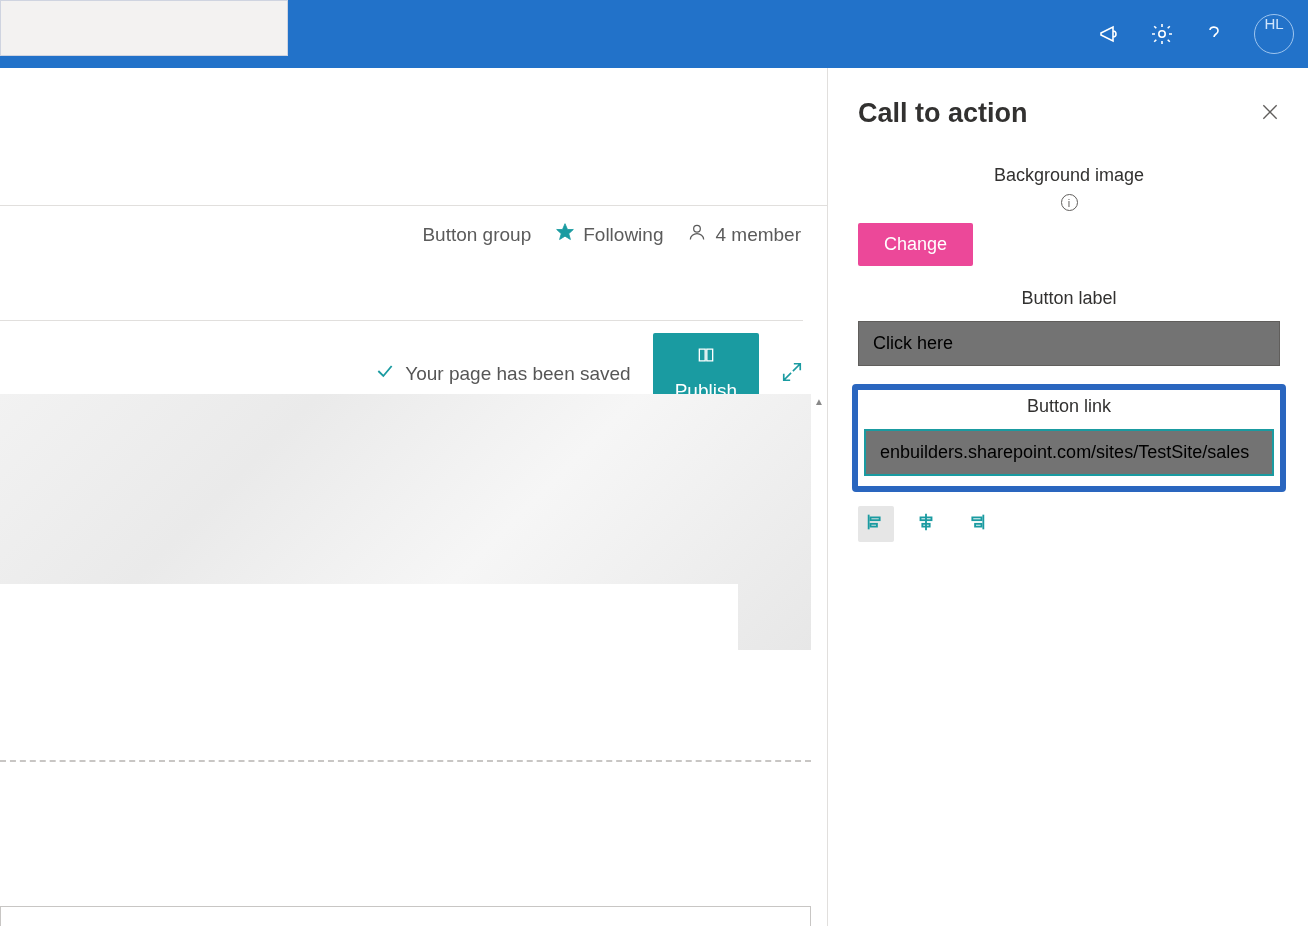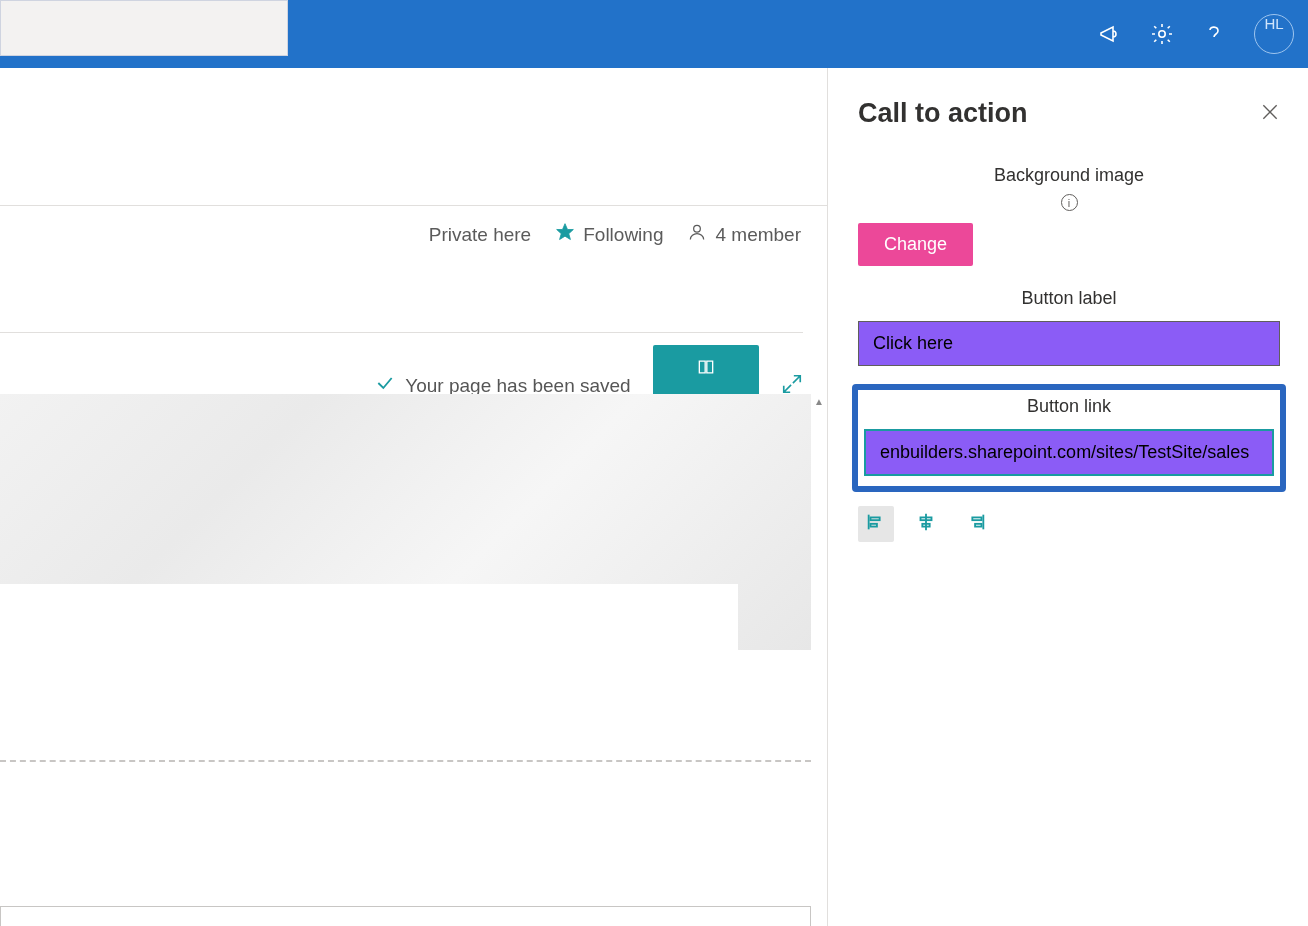--- a/index.html
+++ b/index.html
@@ -270,7 +270,7 @@
 
     <div class="info-row">
       <div class="item">
-        <span>Private here</span>
+        <span>Button group</span>
       </div>
       <div class="item star-icon">
         <span>

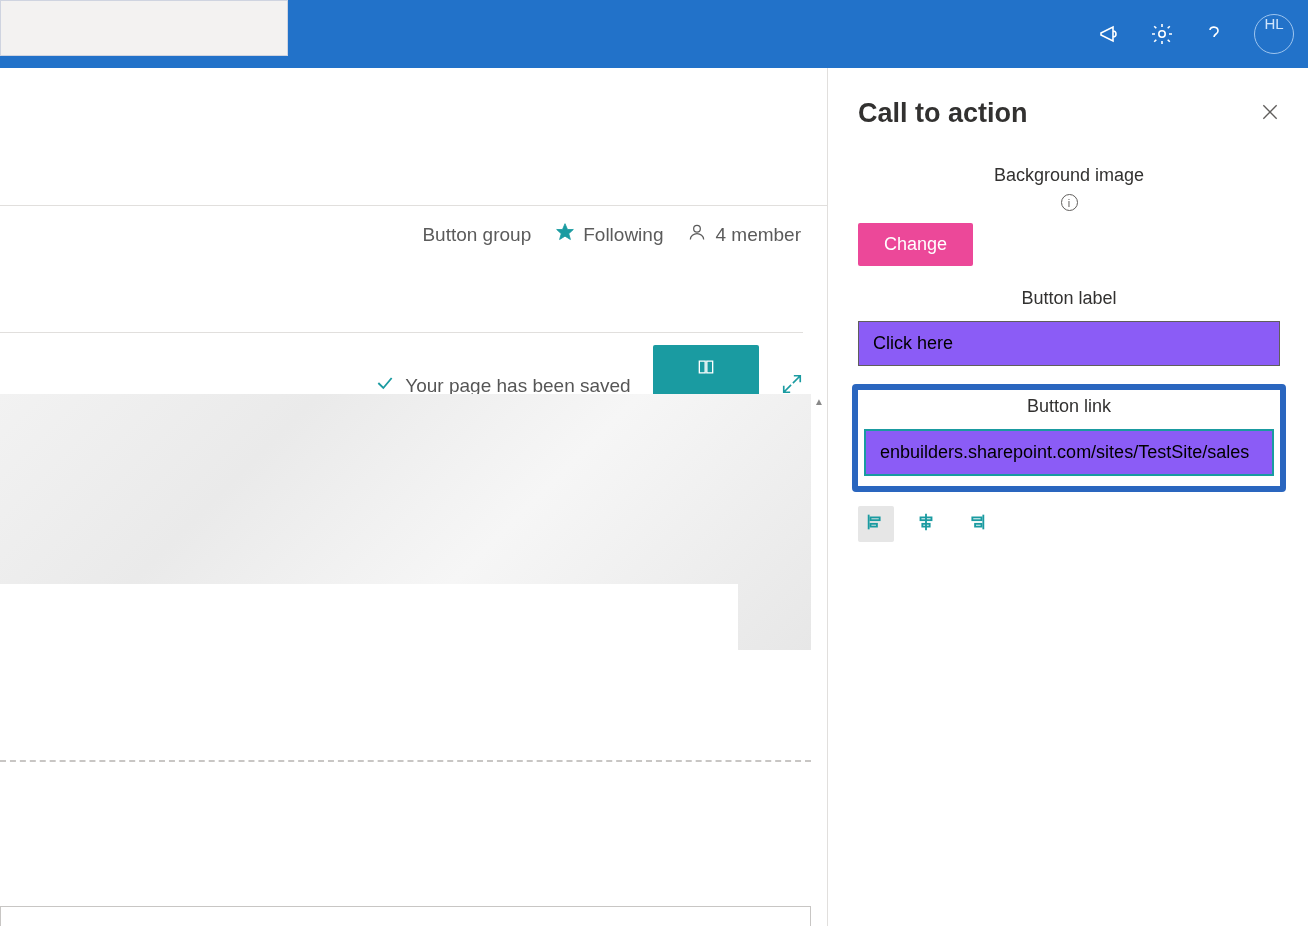--- a/index.html
+++ b/index.html
@@ -205,7 +205,7 @@
     padding: 11px 14px;
     font-size: 18px;
     border: 1px solid #605e5c;
-    background: #8b5cf6;
+    background: #737373;
     margin-bottom: 22px;
     font-family: inherit;
   }

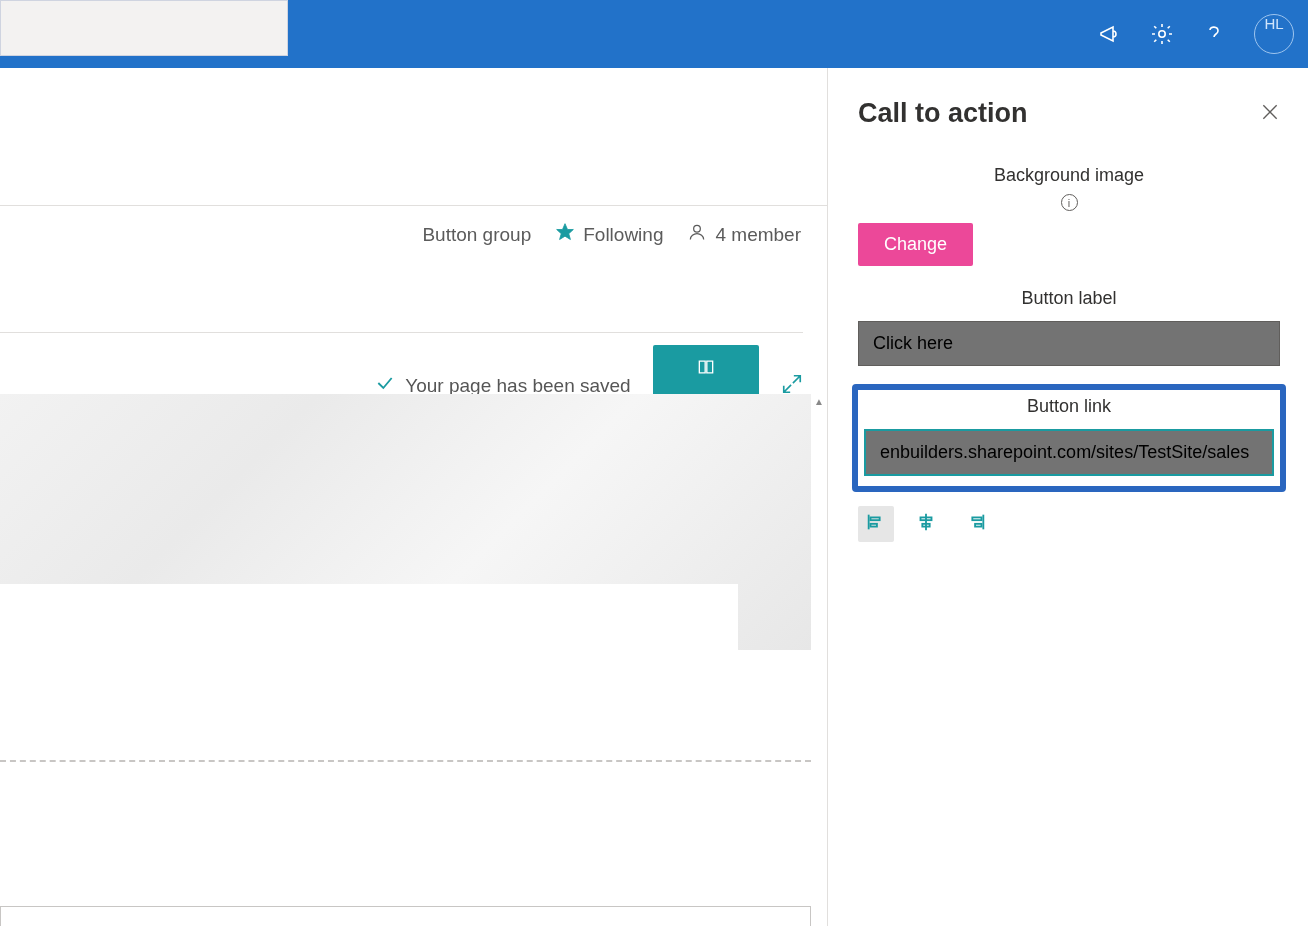--- a/index.html
+++ b/index.html
@@ -84,7 +84,7 @@
   .person-icon svg { stroke: #5b5b5b; fill: none; stroke-width: 1.5; }
   .action-row {
     position: absolute;
-    top: 264px;
+    top: 252px;
     right: 24px;
     display: flex;
     align-items: center;

